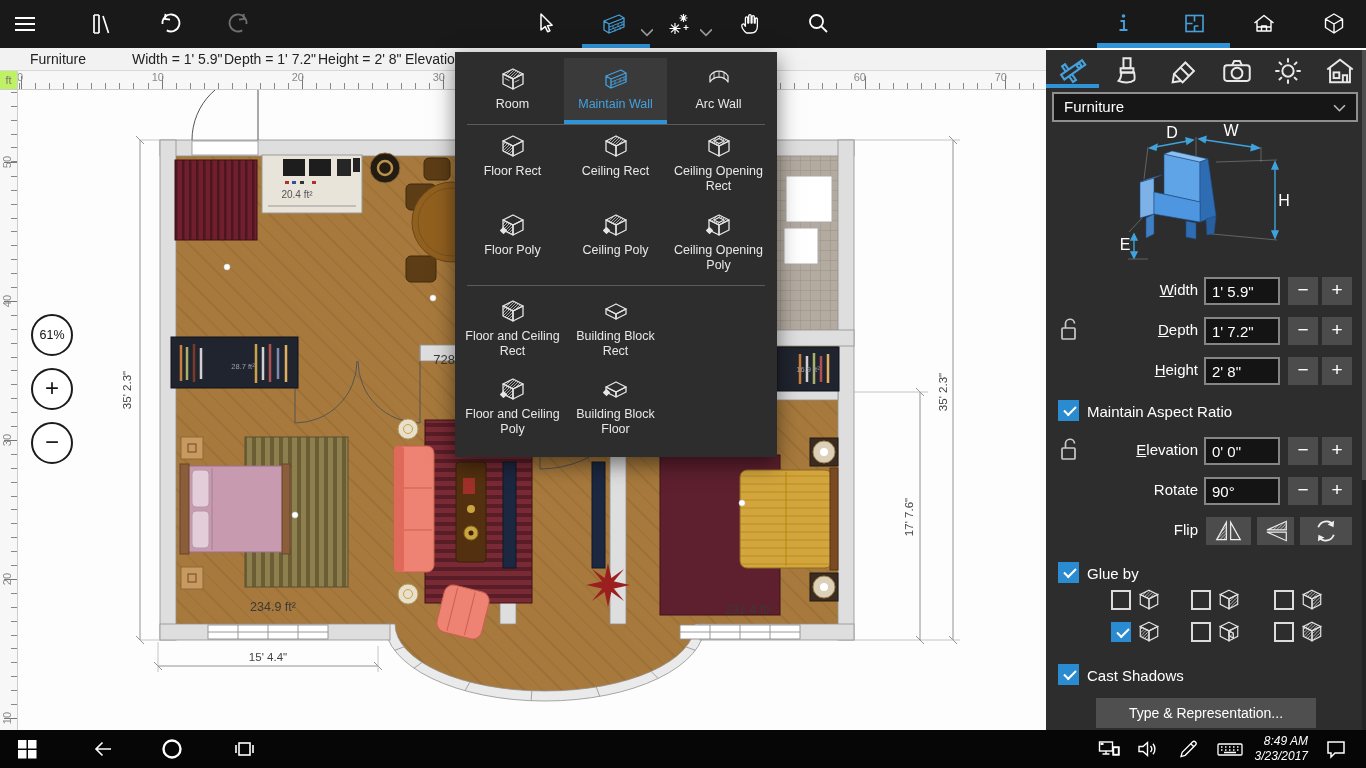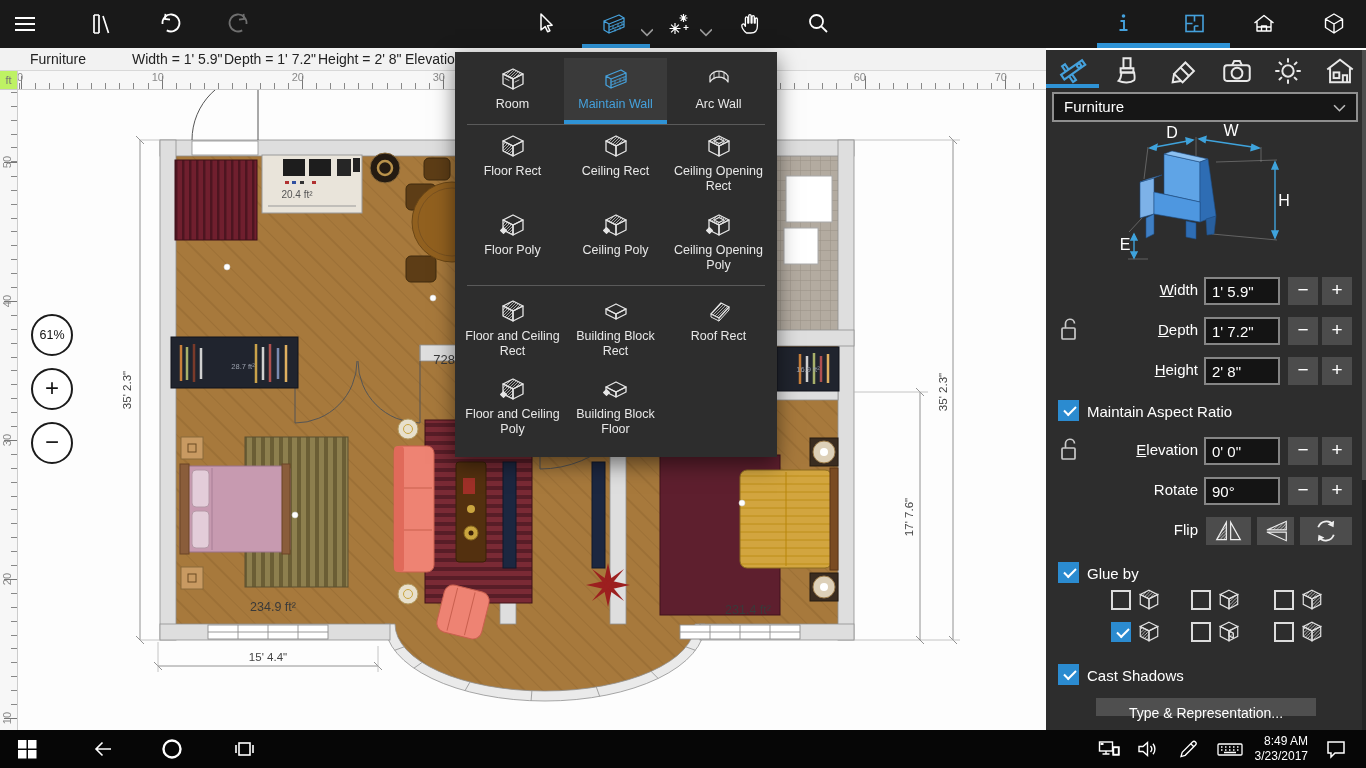--- a/index.html
+++ b/index.html
@@ -527,13 +527,6 @@
         </svg>
       <span>Building Block Rect</span>
     </div>
-    <div class="dtile">
-      <svg width="28" height="26" viewBox="0 0 26 26" class="dic">
-          <path d="M5 16 15 5 23 9 13 20Z" fill="url(#hw)"></path>
-          <path d="M5 16 5 19 13 23 13 20M13 23 23 12 23 9" stroke-width="1"></path>
-        </svg>
-      <span>Roof Rect</span>
-    </div>
   </div>
   <div class="drow" style="height:78px;padding-top:4px">
     <div class="dtile">

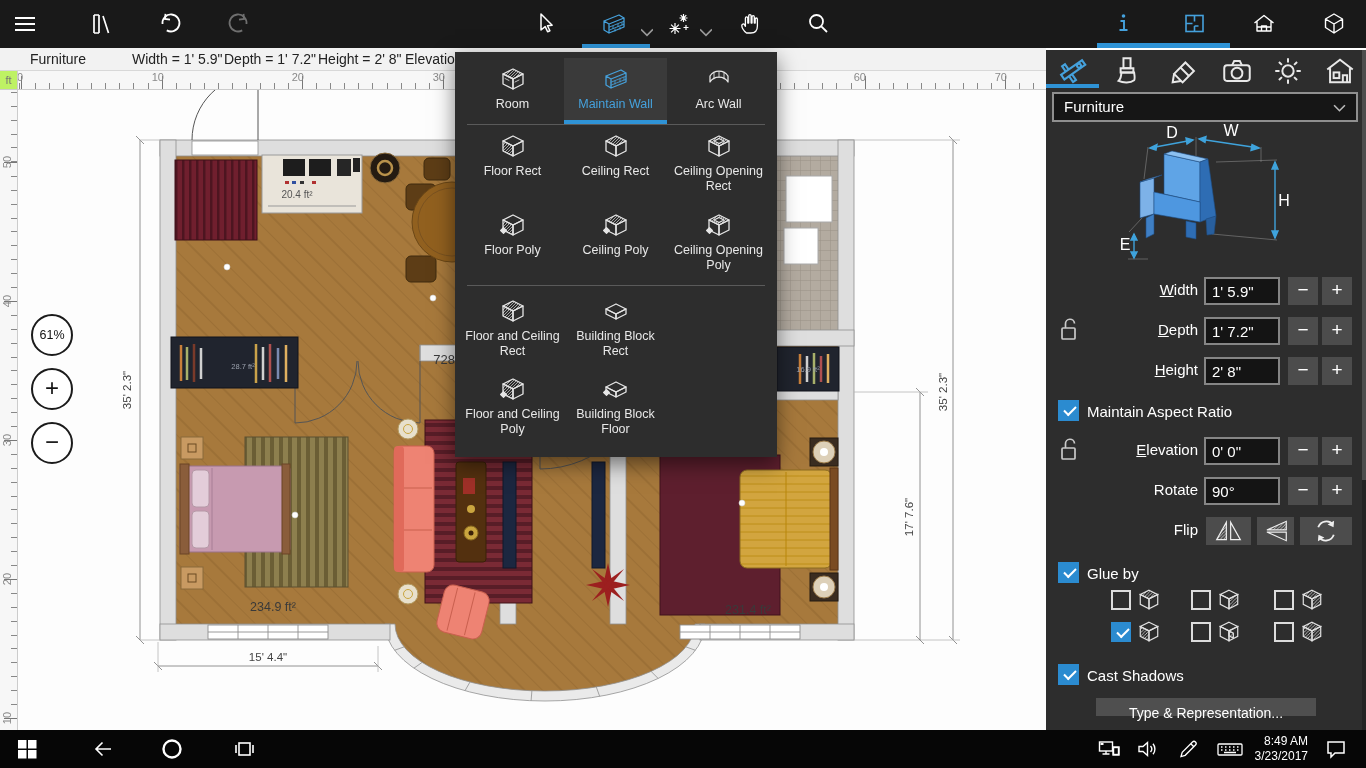--- a/index.html
+++ b/index.html
@@ -73,7 +73,7 @@
     border-left:2px solid #fff; border-bottom:2px solid #fff; transform:rotate(-45deg); }
   .cblabel { position:absolute; font-size:15px; color:#fff; }
   .flipbtn { position:absolute; top:0; height:28px; background:#4c4c4c; }
-  #typebtn { position:absolute; left:50px; top:648px; width:220px; height:18px; background:#4f4f4f; color:#fff;
+  #typebtn { position:absolute; left:50px; top:648px; width:220px; height:30px; background:#4f4f4f; color:#fff;
     font-size:14px; text-align:center; line-height:30px; }
   #pscroll { position:absolute; right:0; top:0; width:4px; height:680px; background:#232323; }
   #pscroll div { width:4px; height:430px; background:#4d4d4d; }

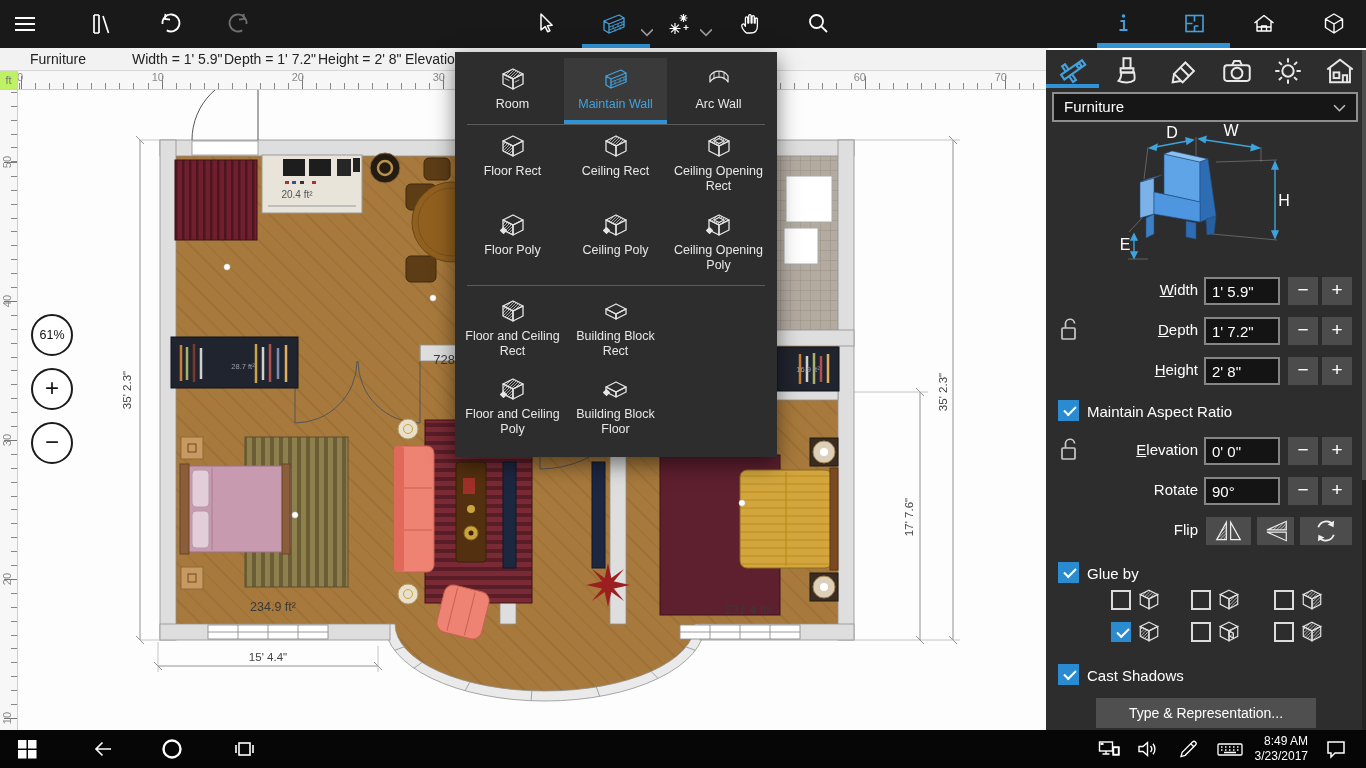--- a/index.html
+++ b/index.html
@@ -79,7 +79,7 @@
   #pscroll div { width:4px; height:430px; background:#4d4d4d; }
 
   
-  #taskbar { position:absolute; left:0; top:730px; width:1366px; height:38px; background:#060606; z-index:100; }
+  #taskbar { position:absolute; left:0; top:730px; width:1366px; height:38px; background:#060606; z-index:100;font-style:italic; }
   .tkic { position:absolute; top:7px; width:24px; height:24px; }
   #clock { position:absolute; right:58px; top:4px; text-align:right; color:#fff; font-size:12px; line-height:15px; }
 </style>

